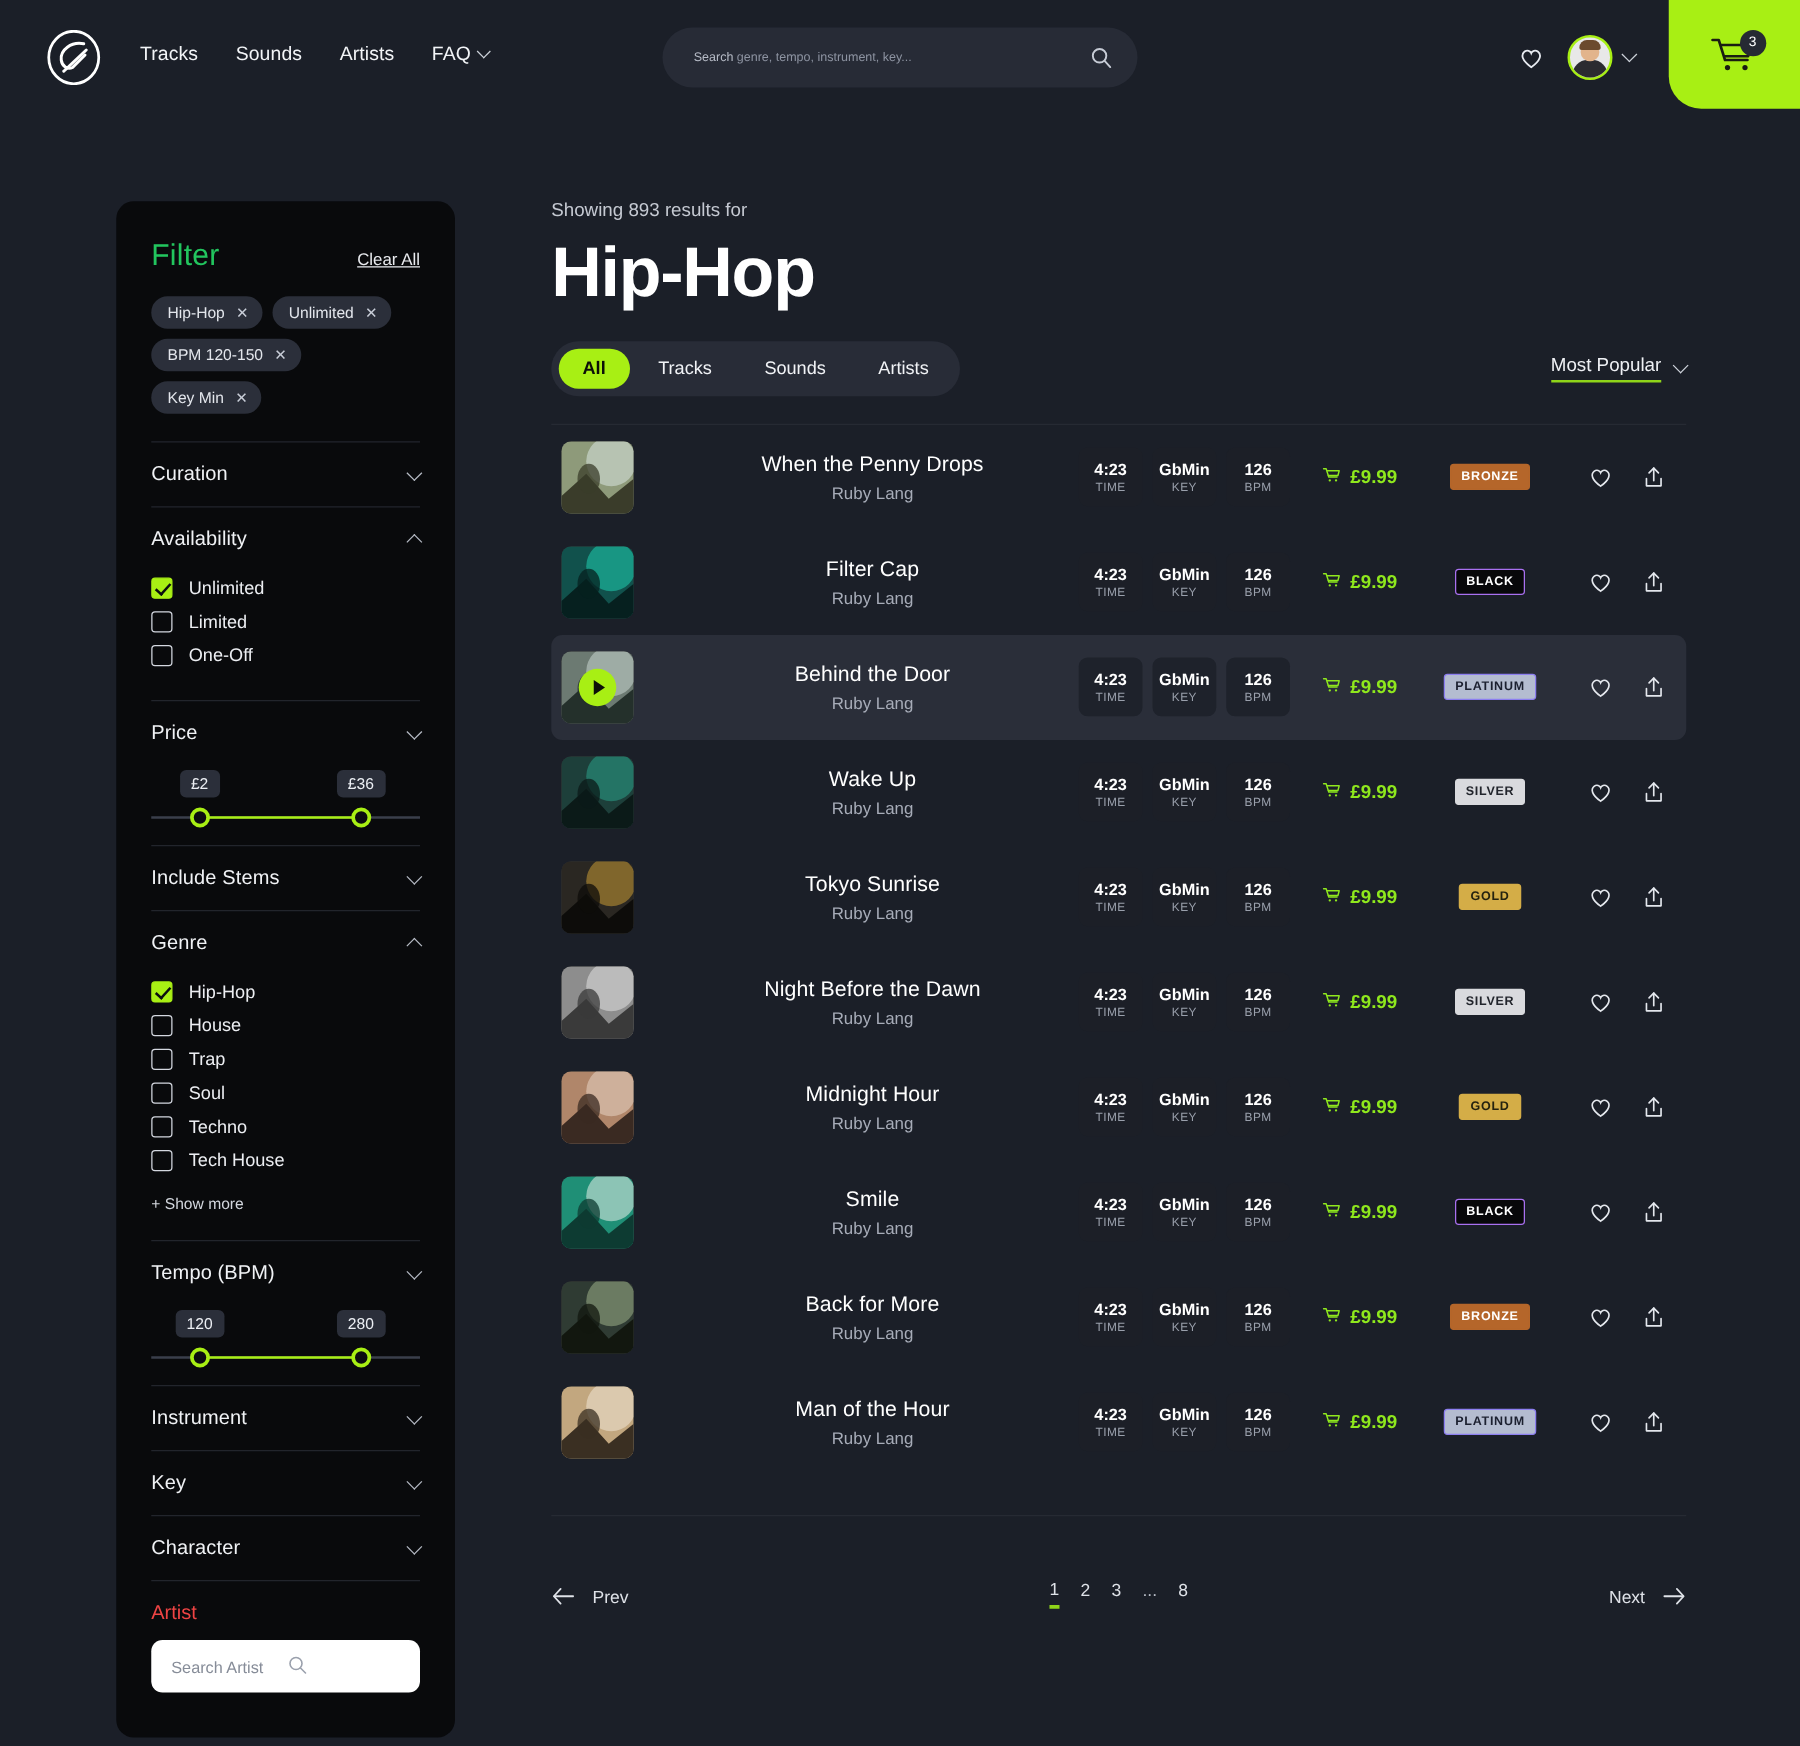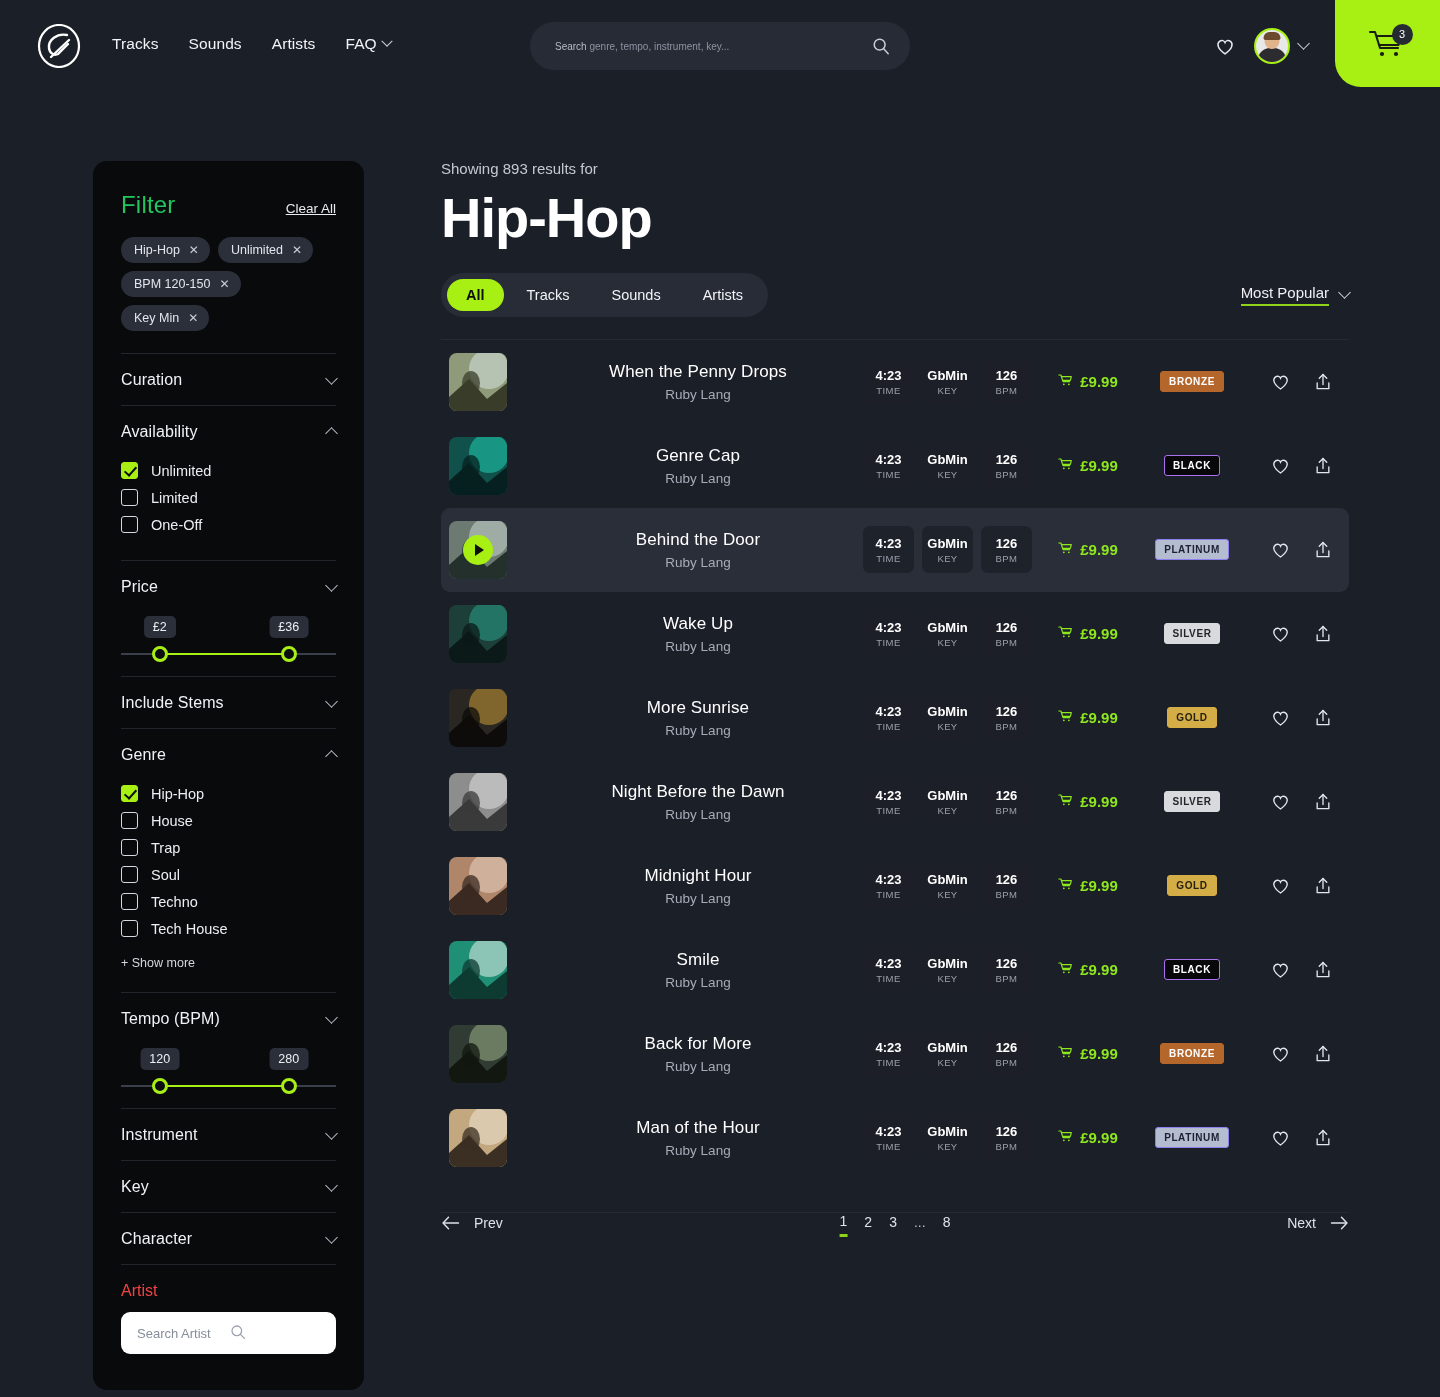--- a/index.html
+++ b/index.html
@@ -498,7 +498,7 @@
       
     </div>
     <div class="titles">
-      <div class="t-name">Genre Cap</div>
+      <div class="t-name">Filter Cap</div>
       <div class="t-artist">Ruby Lang</div>
     </div>
     <div class="metas">

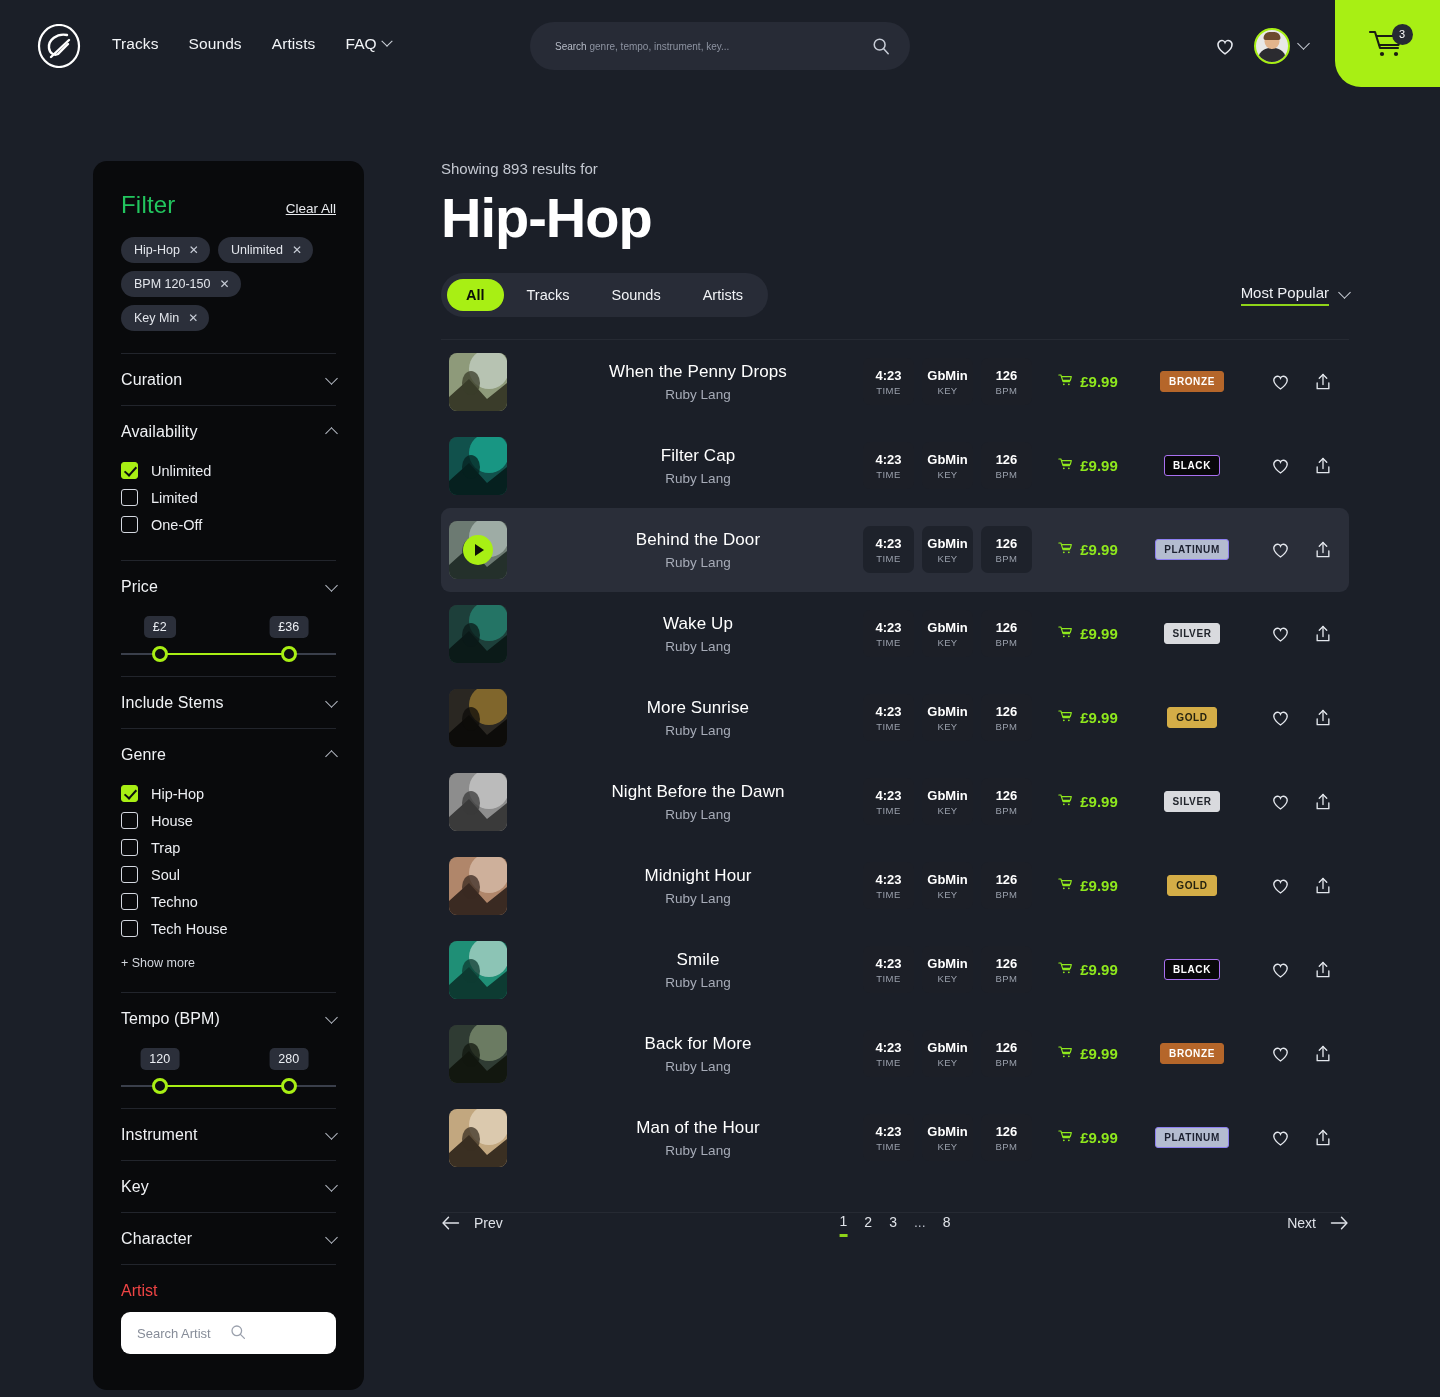--- a/index.html
+++ b/index.html
@@ -663,7 +663,7 @@
       
     </div>
     <div class="titles">
-      <div class="t-name">More Sunrise</div>
+      <div class="t-name">Tokyo Sunrise</div>
       <div class="t-artist">Ruby Lang</div>
     </div>
     <div class="metas">

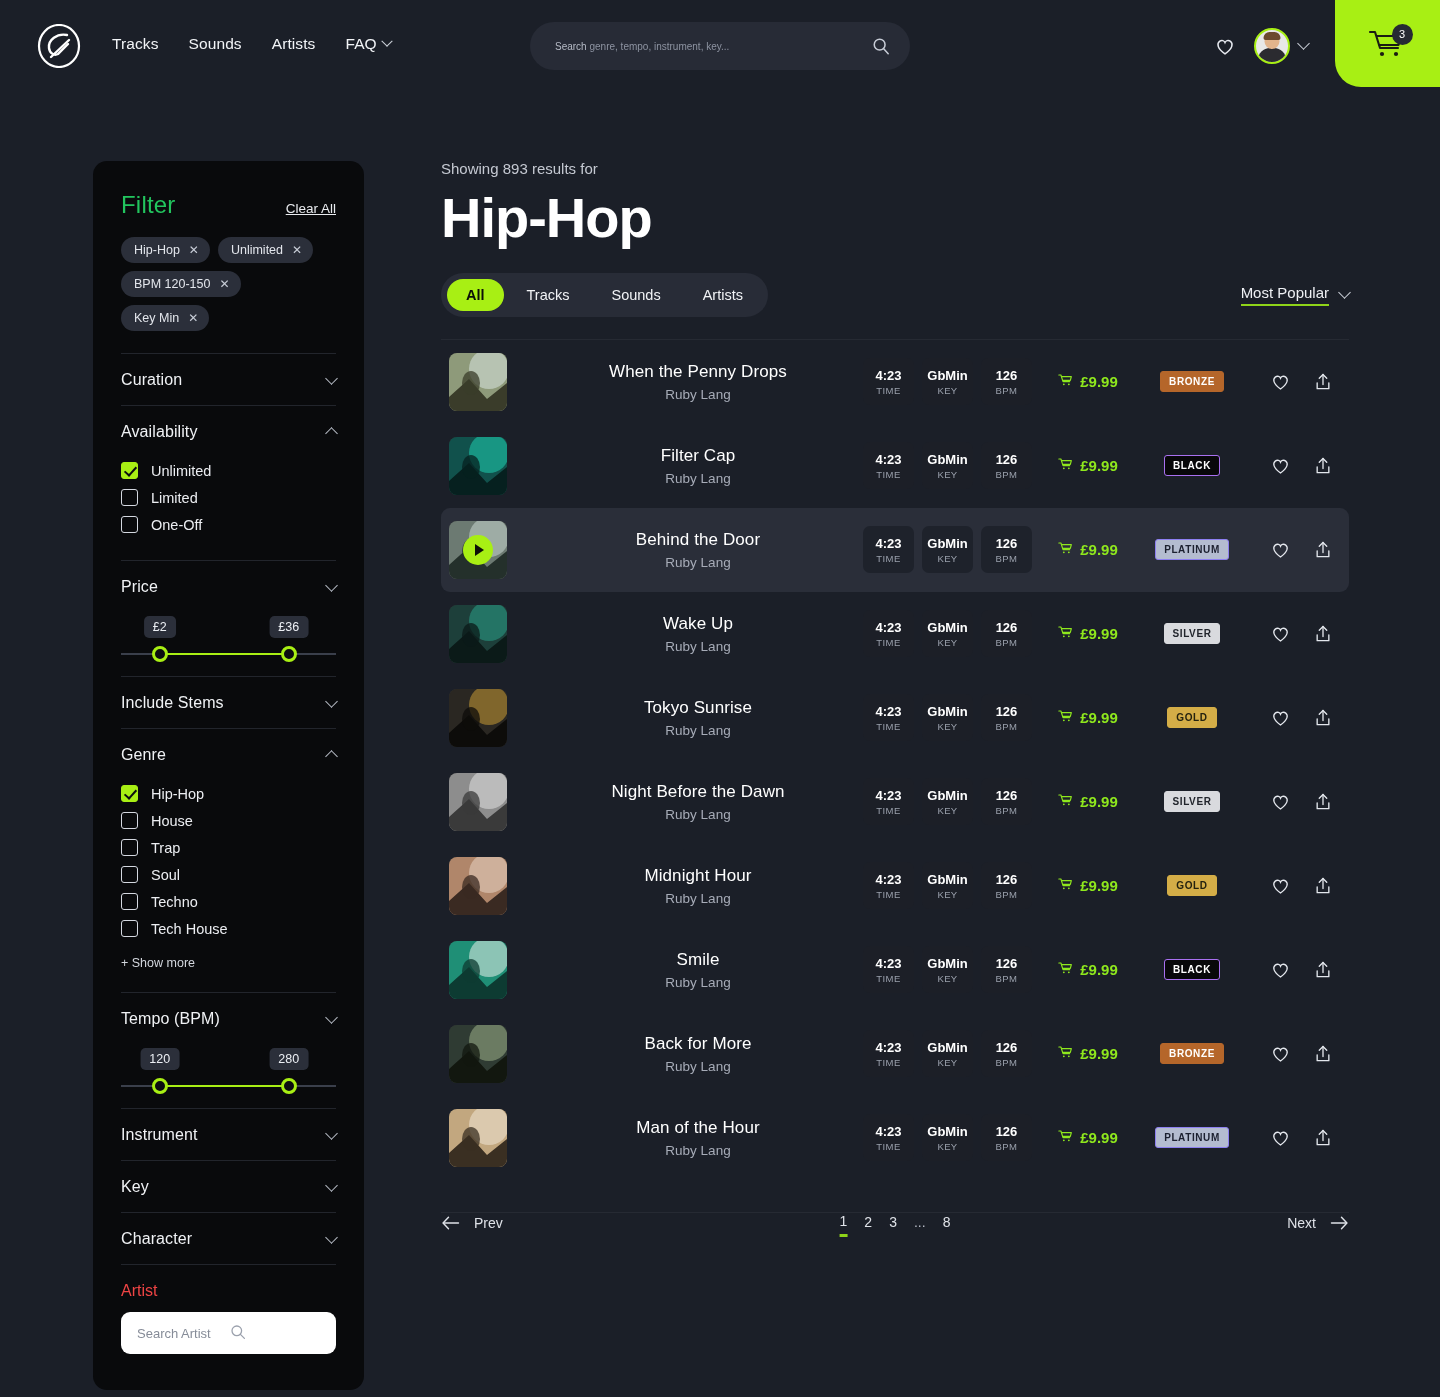--- a/index.html
+++ b/index.html
@@ -182,7 +182,7 @@
 
   
   .pag-rule { height: 1px; background: #262a33; margin-top: 32px; }
-  .pag { height: 74px; display: flex; align-items: flex-start; position: relative; }
+  .pag { height: 74px; display: flex; align-items: flex-end; position: relative; }
   .prev, .next { display: flex; align-items: center; gap: 13px; cursor: pointer; color: #dfe2e8; font-size: 14px; }
   .next { position: absolute; right: 0; }
   .pages { position: absolute; left: 50%; transform: translateX(-50%); display: flex; align-items: center; gap: 17px; }

